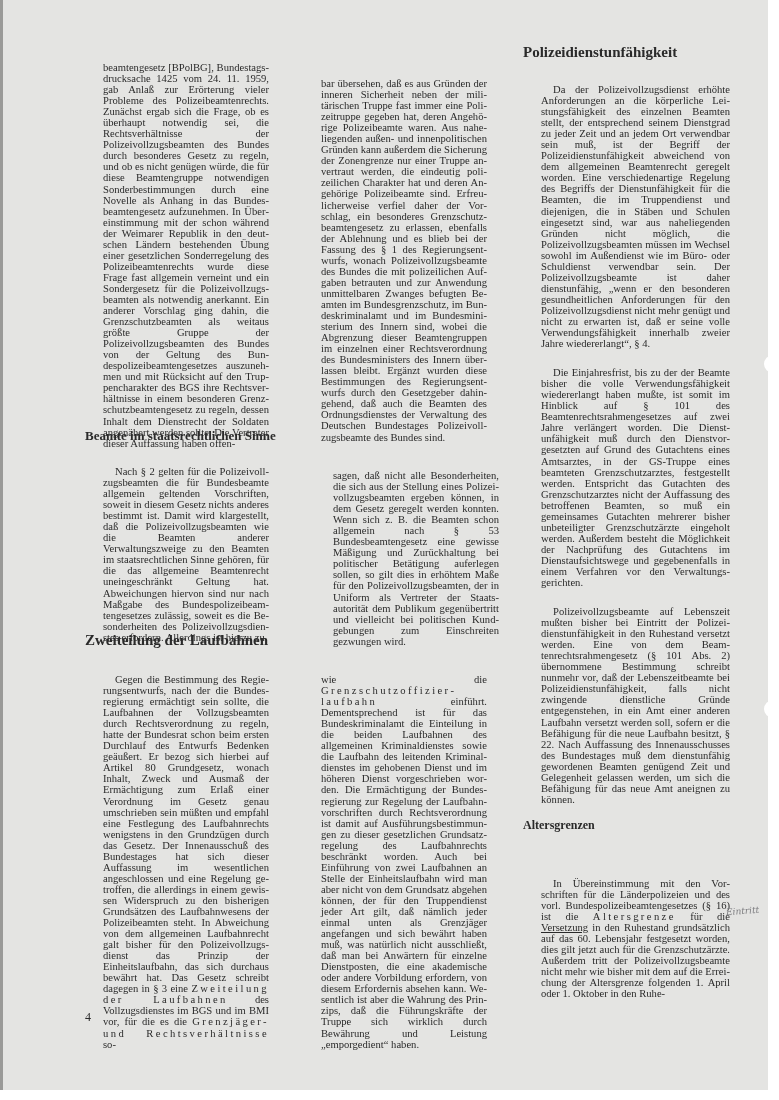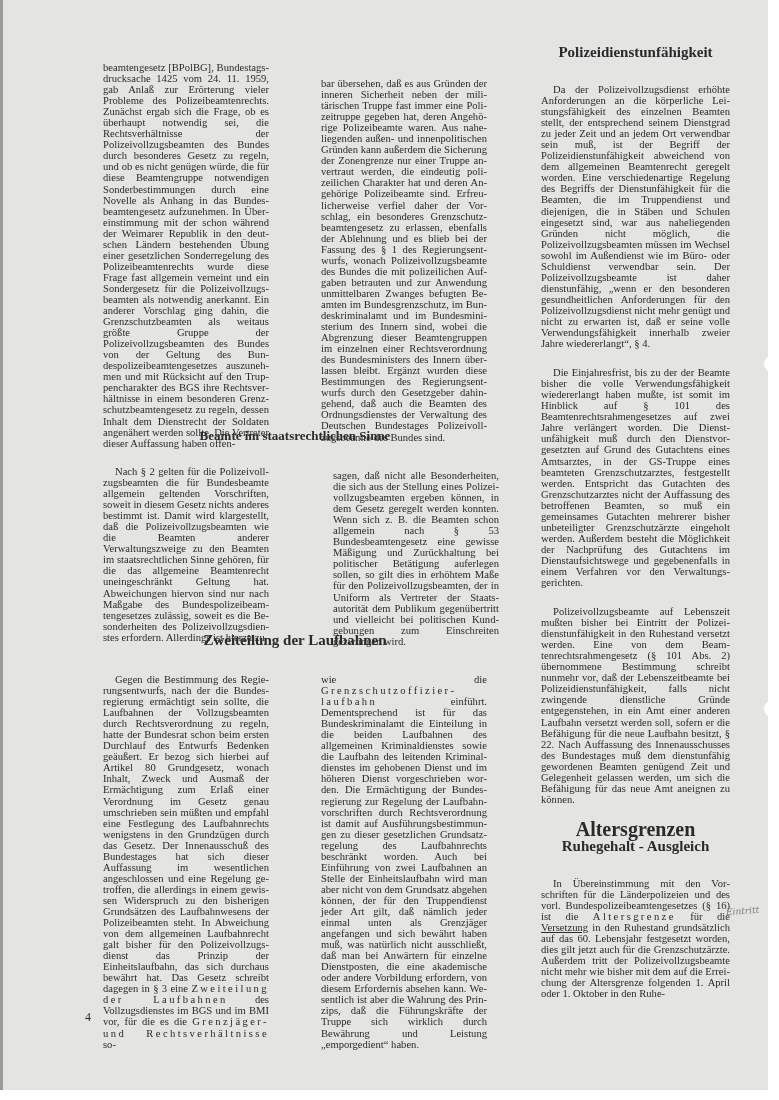--- a/index.html
+++ b/index.html
@@ -31,7 +31,6 @@
     font-family: "Liberation Serif", "DejaVu Serif", serif;
     font-weight: bold;
     color: #2a2a2a;
-    text-align: center;
     white-space: nowrap;
   }
   .spaced { letter-spacing: 2.4px; }

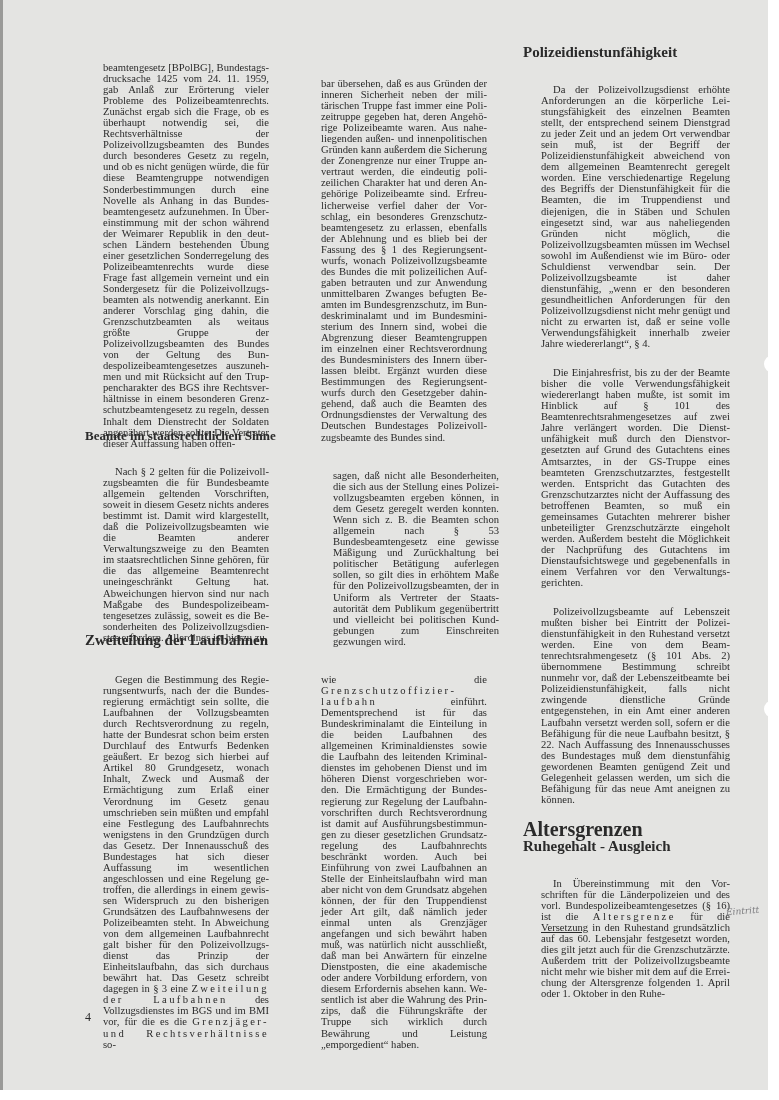--- a/index.html
+++ b/index.html
@@ -100,7 +100,7 @@
     <p class="indent">Polizeivollzugsbeamte auf Lebenszeit mußten bisher bei Eintritt der Polizei­dienstunfähigkeit in den Ruhestand versetzt werden. Eine von dem Beam­tenrechtsrahmengesetz (§ 101 Abs. 2) übernommene Bestimmung schreibt nunmehr vor, daß der Lebenszeit­beamte bei Polizeidienstunfähigkeit, falls nicht zwingende dienstliche Gründe entgegenstehen, in ein Amt einer anderen Laufbahn versetzt wer­den soll, sofern er die Befähigung für die neue Laufbahn besitzt, § 22. Nach Auffassung des Innenausschusses des Bundestages muß dem dienstunfähig gewordenen Beamten genügend Zeit und Gelegenheit gelassen werden, um sich die Befähigung für das neue Amt aneignen zu können.</p>
   </div>
 
-  <div class="heading" style="left:520px; top:818px; width:225px; font-size:20px;">Altersgrenzen</div>
+  <div class="heading" style="left:520px; top:818px; width:225px; font-size:12px;">Altersgrenzen</div>
   <div class="heading" style="left:520px; top:838px; width:225px; font-size:15px;">Ruhegehalt - Ausgleich</div>
 
   <div class="col" style="left:520px; top:860px; width:225px;">

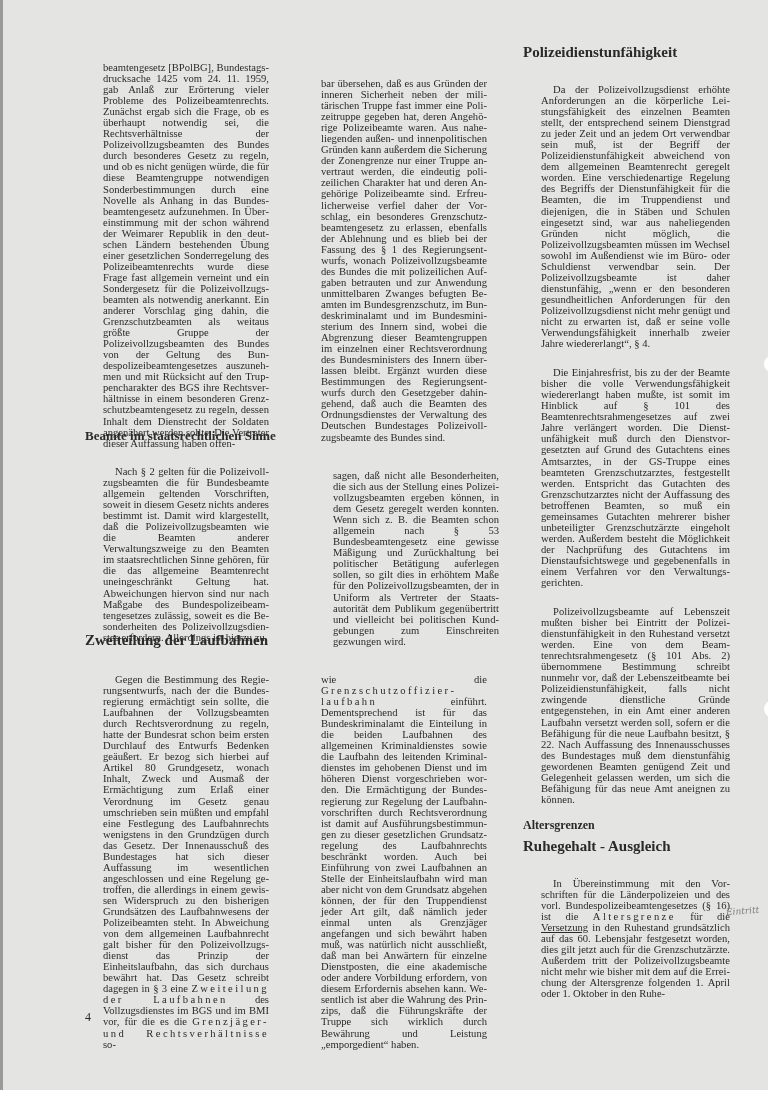--- a/index.html
+++ b/index.html
@@ -101,7 +101,6 @@
   </div>
 
   <div class="heading" style="left:520px; top:818px; width:225px; font-size:12px;">Altersgrenzen</div>
-  <div class="heading" style="left:520px; top:838px; width:225px; font-size:15px;">Ruhegehalt - Ausgleich</div>
 
   <div class="col" style="left:520px; top:860px; width:225px;">
     <p class="indent">

